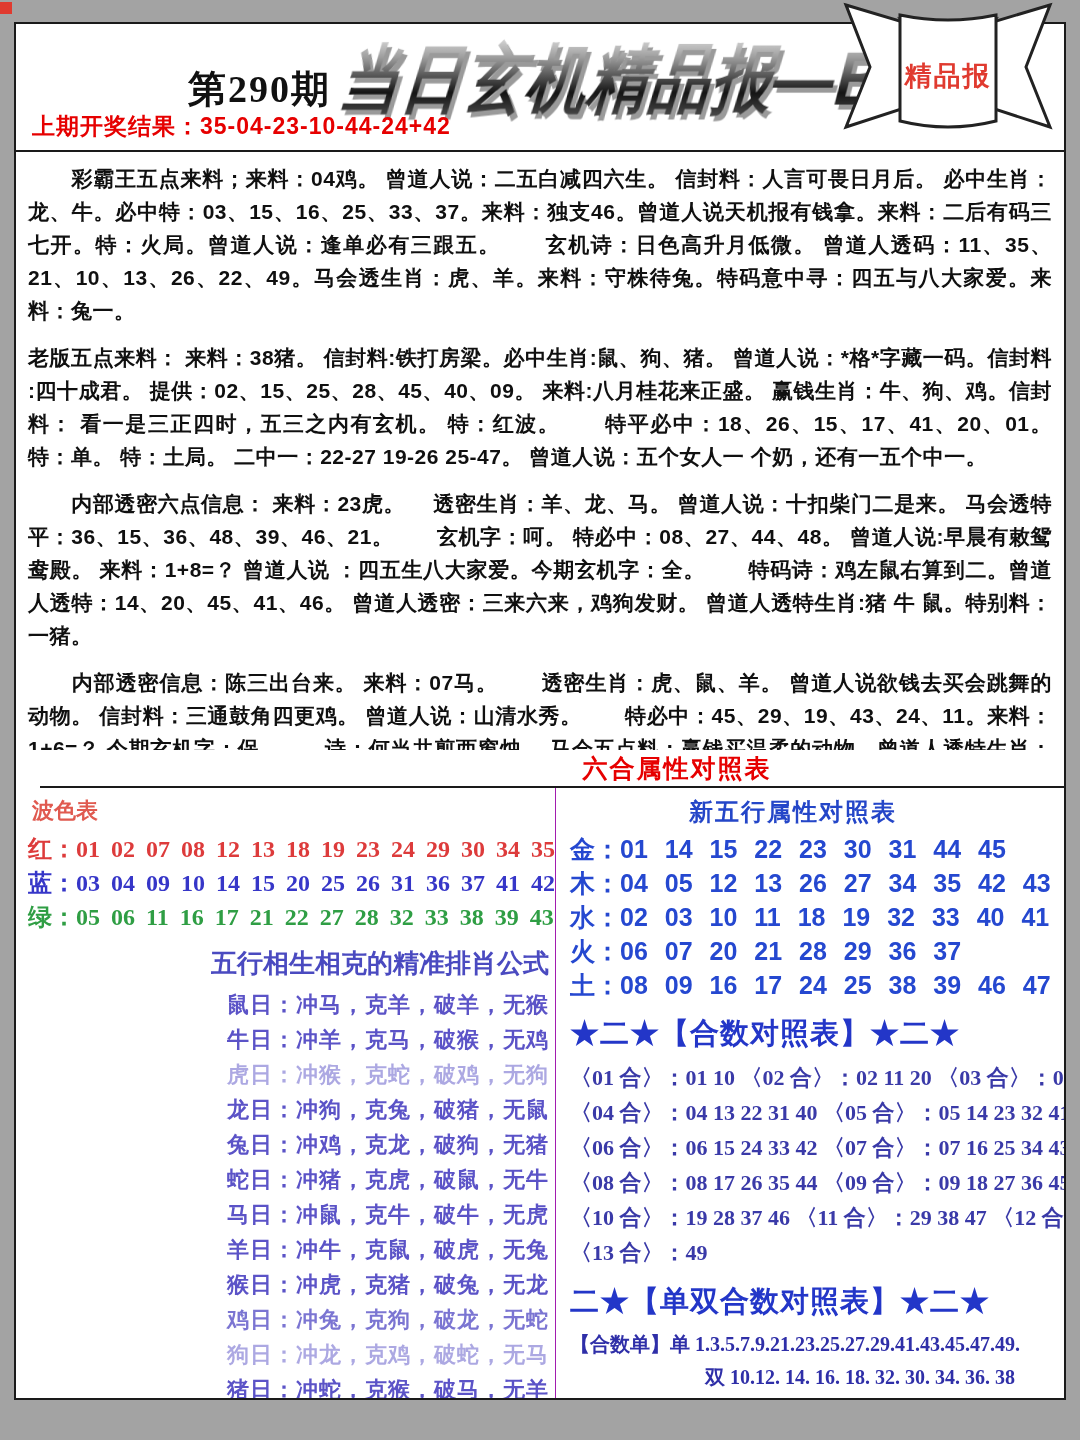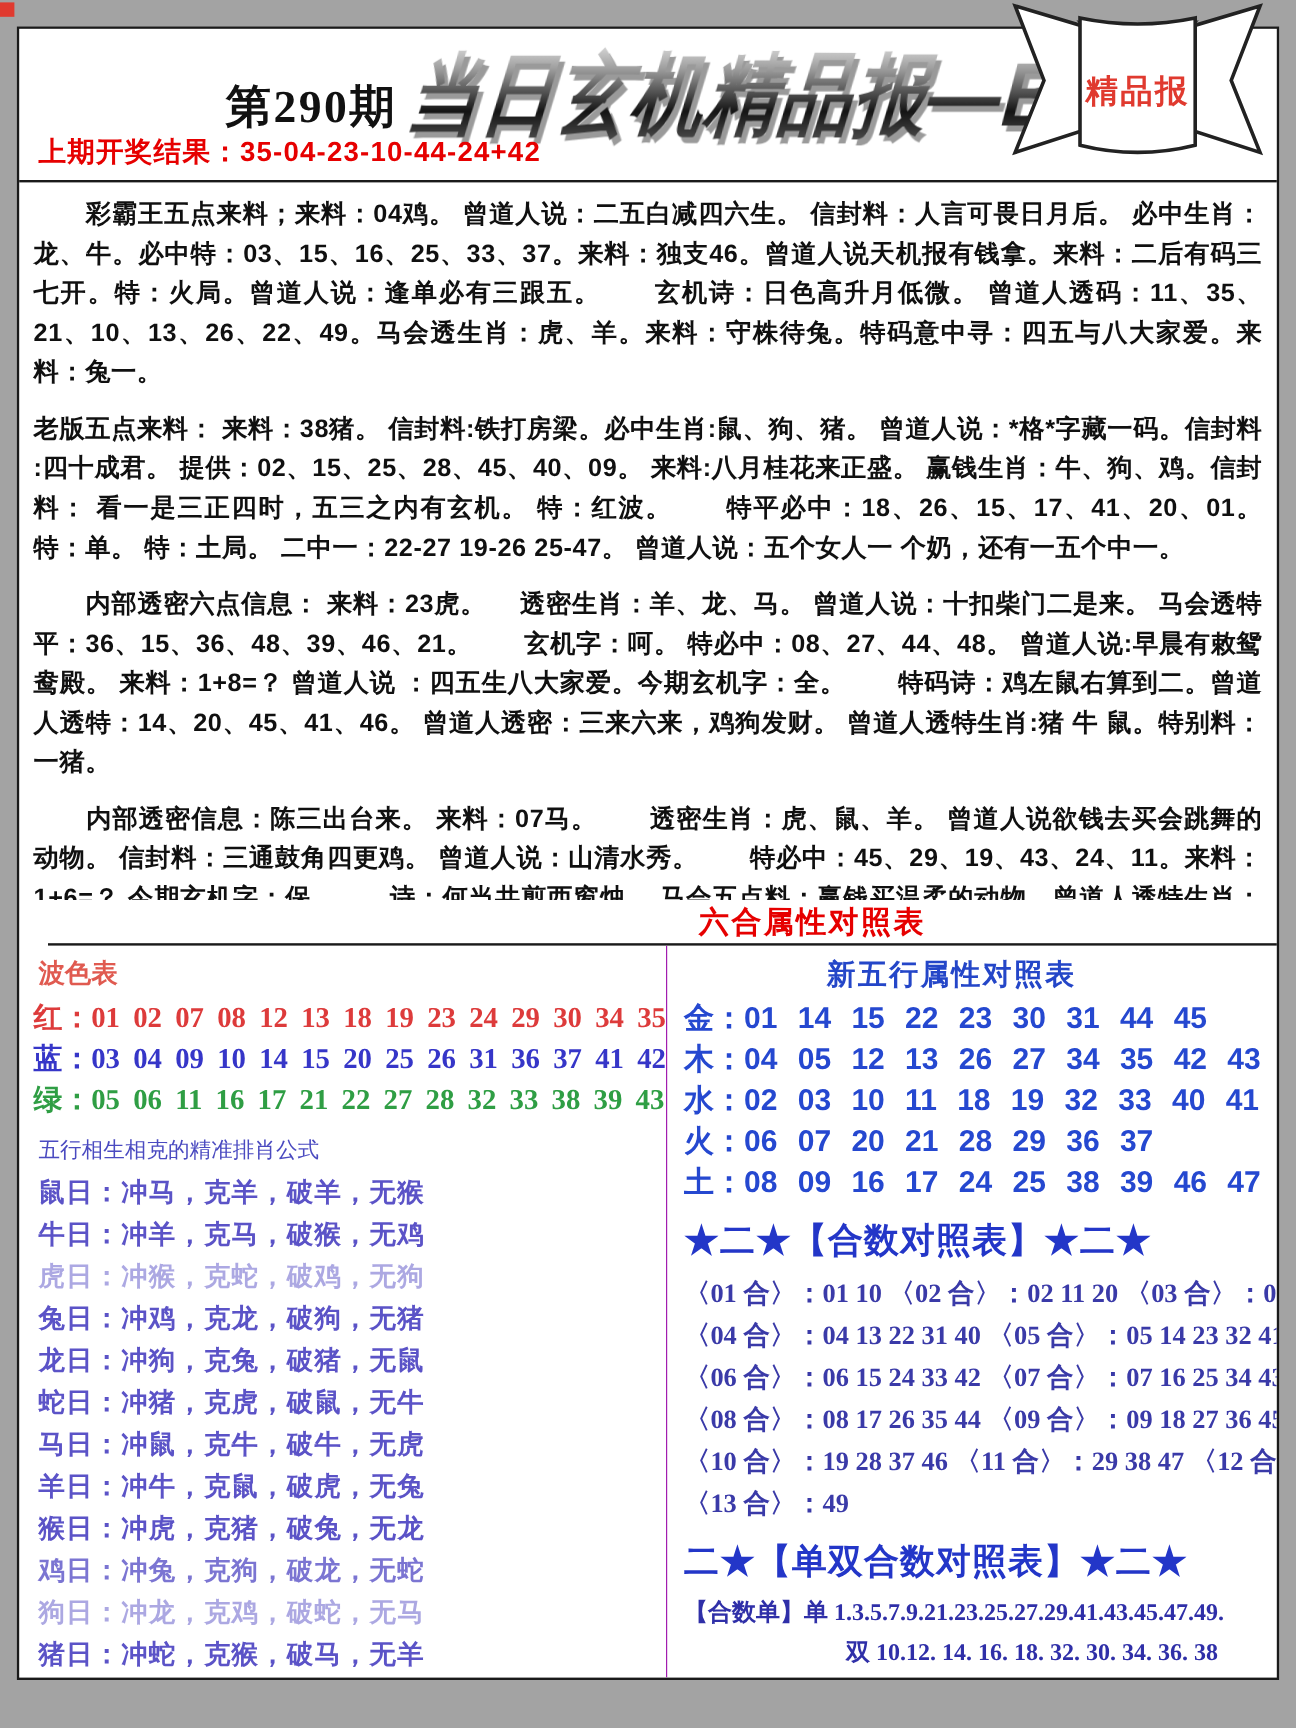--- a/index.html
+++ b/index.html
@@ -41,7 +41,7 @@
   .bose-red{color:#dd3b3b;}
   .bose-blue{color:#3636c8;}
   .bose-green{color:#2f9e44;}
-  .formula-title{font-size:18px;font-weight:normal;color:#4a4ac0;margin:12px 0 6px 4px;}
+  .formula-title{font-size:26px;font-weight:bold;color:#4a4ac0;margin:12px 0 6px 4px;text-align:right;}
   .zodiac{list-style:none;margin:0;padding:0 0 0 4px;}
   .zodiac li{font-size:22px;font-weight:bold;color:#5b53c7;line-height:35px;letter-spacing:1px;}
   .zodiac li:nth-child(3),.zodiac li:nth-child(11){opacity:.5;filter:blur(.6px);}

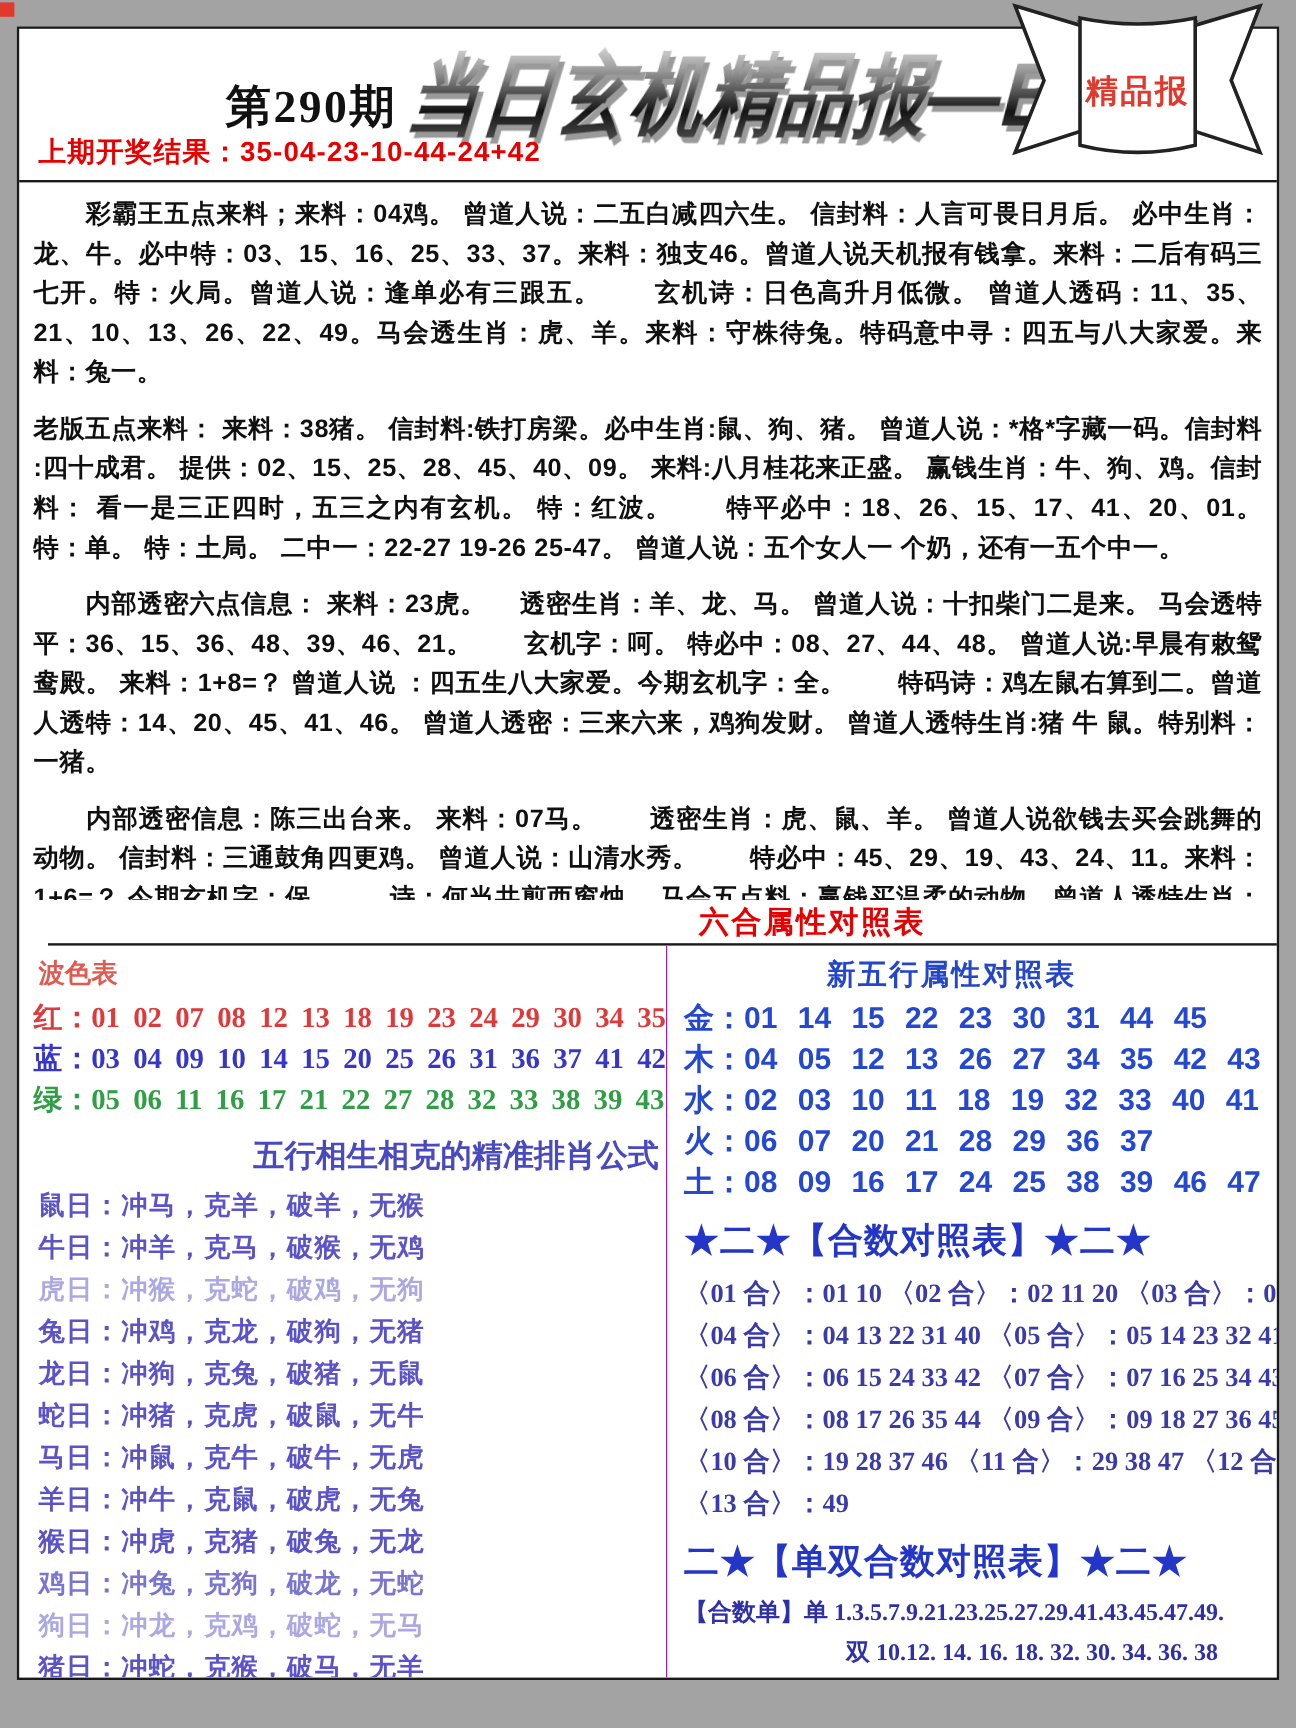--- a/index.html
+++ b/index.html
@@ -42,7 +42,7 @@
   .bose-blue{color:#3636c8;}
   .bose-green{color:#2f9e44;}
   .formula-title{font-size:26px;font-weight:bold;color:#4a4ac0;margin:12px 0 6px 4px;text-align:right;}
-  .zodiac{list-style:none;margin:0;padding:0 0 0 4px;}
+  .zodiac{list-style:none;margin:0;padding:0 0 0 4px;text-align:right;}
   .zodiac li{font-size:22px;font-weight:bold;color:#5b53c7;line-height:35px;letter-spacing:1px;}
   .zodiac li:nth-child(3),.zodiac li:nth-child(11){opacity:.5;filter:blur(.6px);}
   .zodiac li:nth-child(10){opacity:.8;}

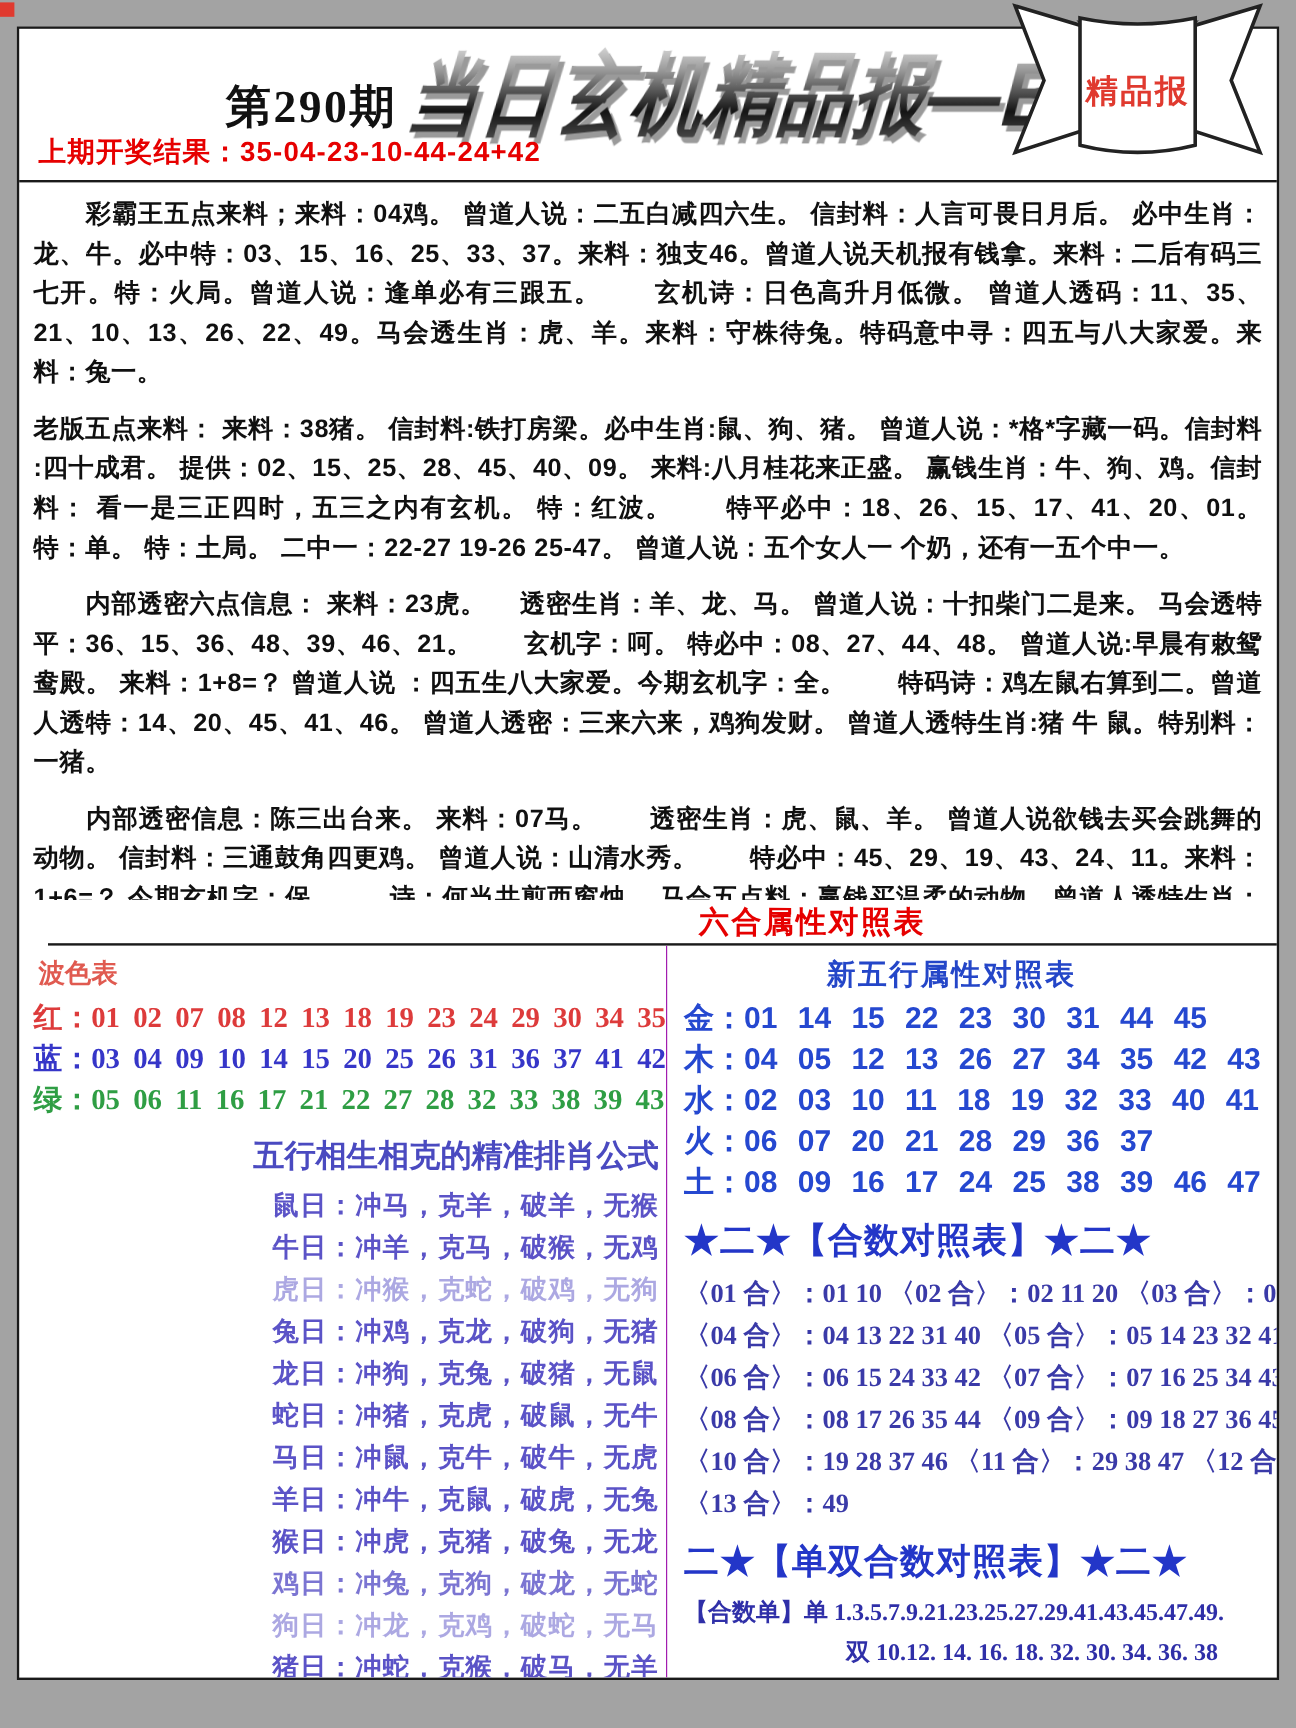--- a/index.html
+++ b/index.html
@@ -94,8 +94,8 @@
           <li>鼠日：冲马，克羊，破羊，无猴</li>
           <li>牛日：冲羊，克马，破猴，无鸡</li>
           <li>虎日：冲猴，克蛇，破鸡，无狗</li>
+          <li>龙日：冲狗，克兔，破猪，无鼠</li>
           <li>兔日：冲鸡，克龙，破狗，无猪</li>
-          <li>龙日：冲狗，克兔，破猪，无鼠</li>
           <li>蛇日：冲猪，克虎，破鼠，无牛</li>
           <li>马日：冲鼠，克牛，破牛，无虎</li>
           <li>羊日：冲牛，克鼠，破虎，无兔</li>

